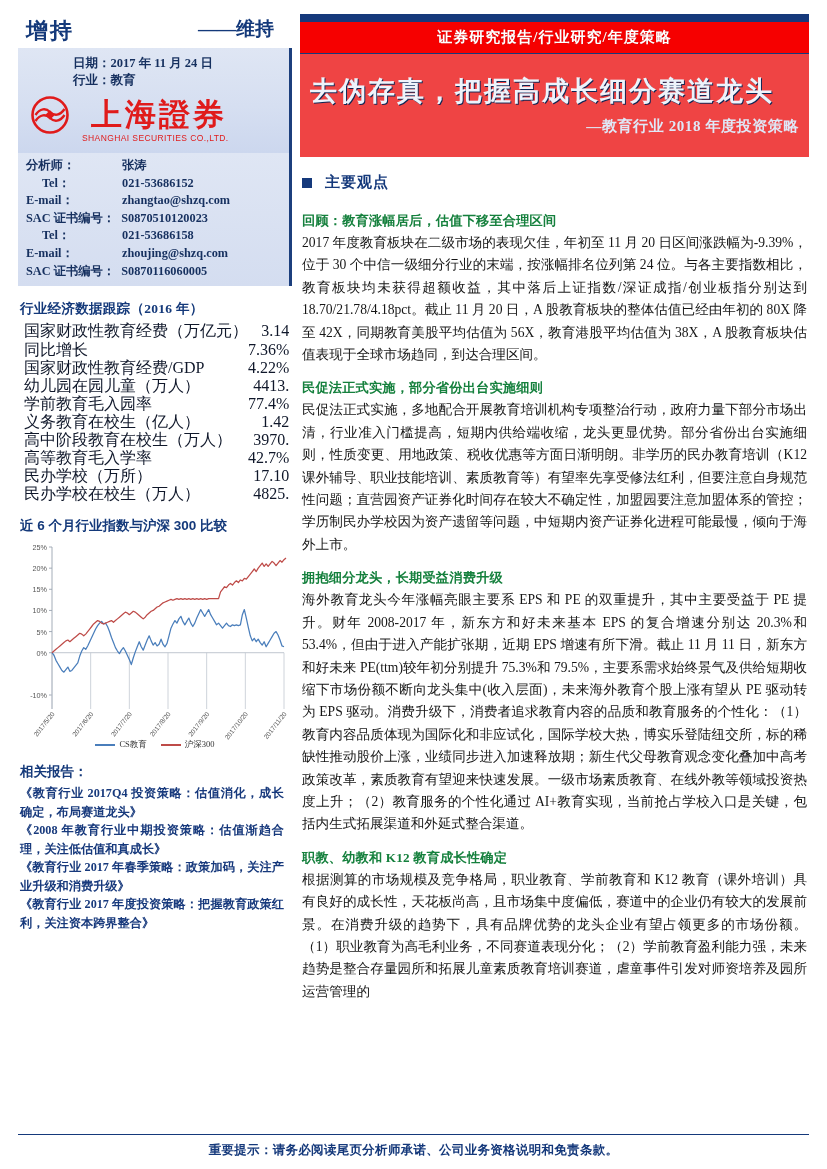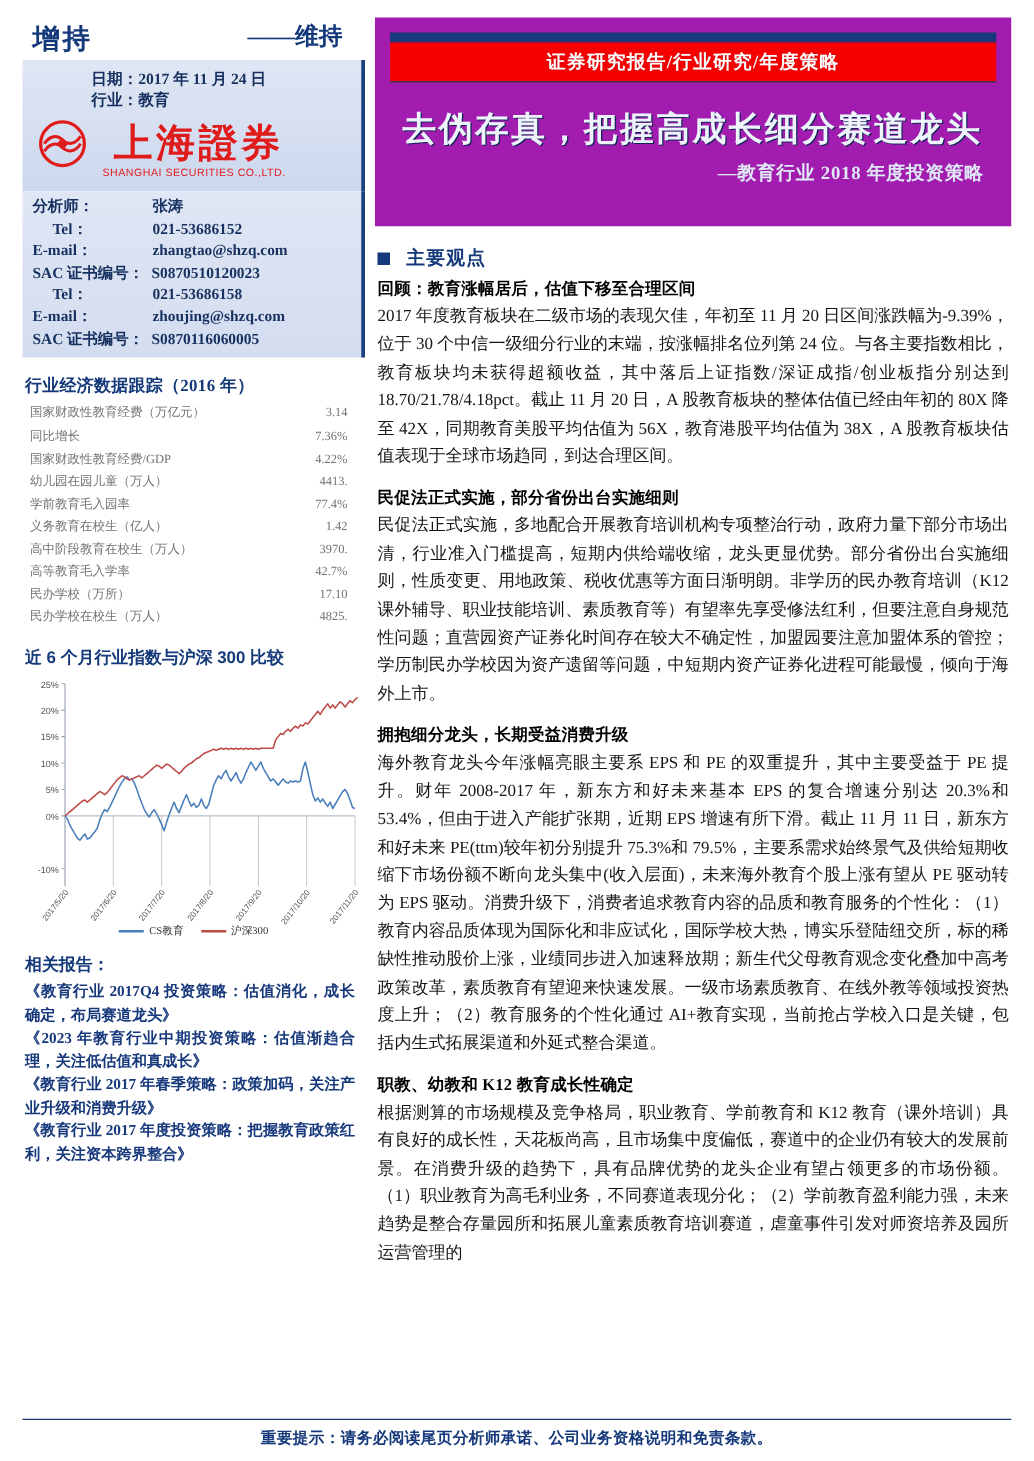--- a/index.html
+++ b/index.html
@@ -132,8 +132,8 @@
     padding-left:8px;
   }
   .hdr{
-    background:#a21caf;
-    padding:12px;margin-bottom:6px;
+    background:#ef4444;
+    padding:0;margin-bottom:6px;
     position:relative;
   }
   .hdr-topline{height:7px;background:#15397b;}

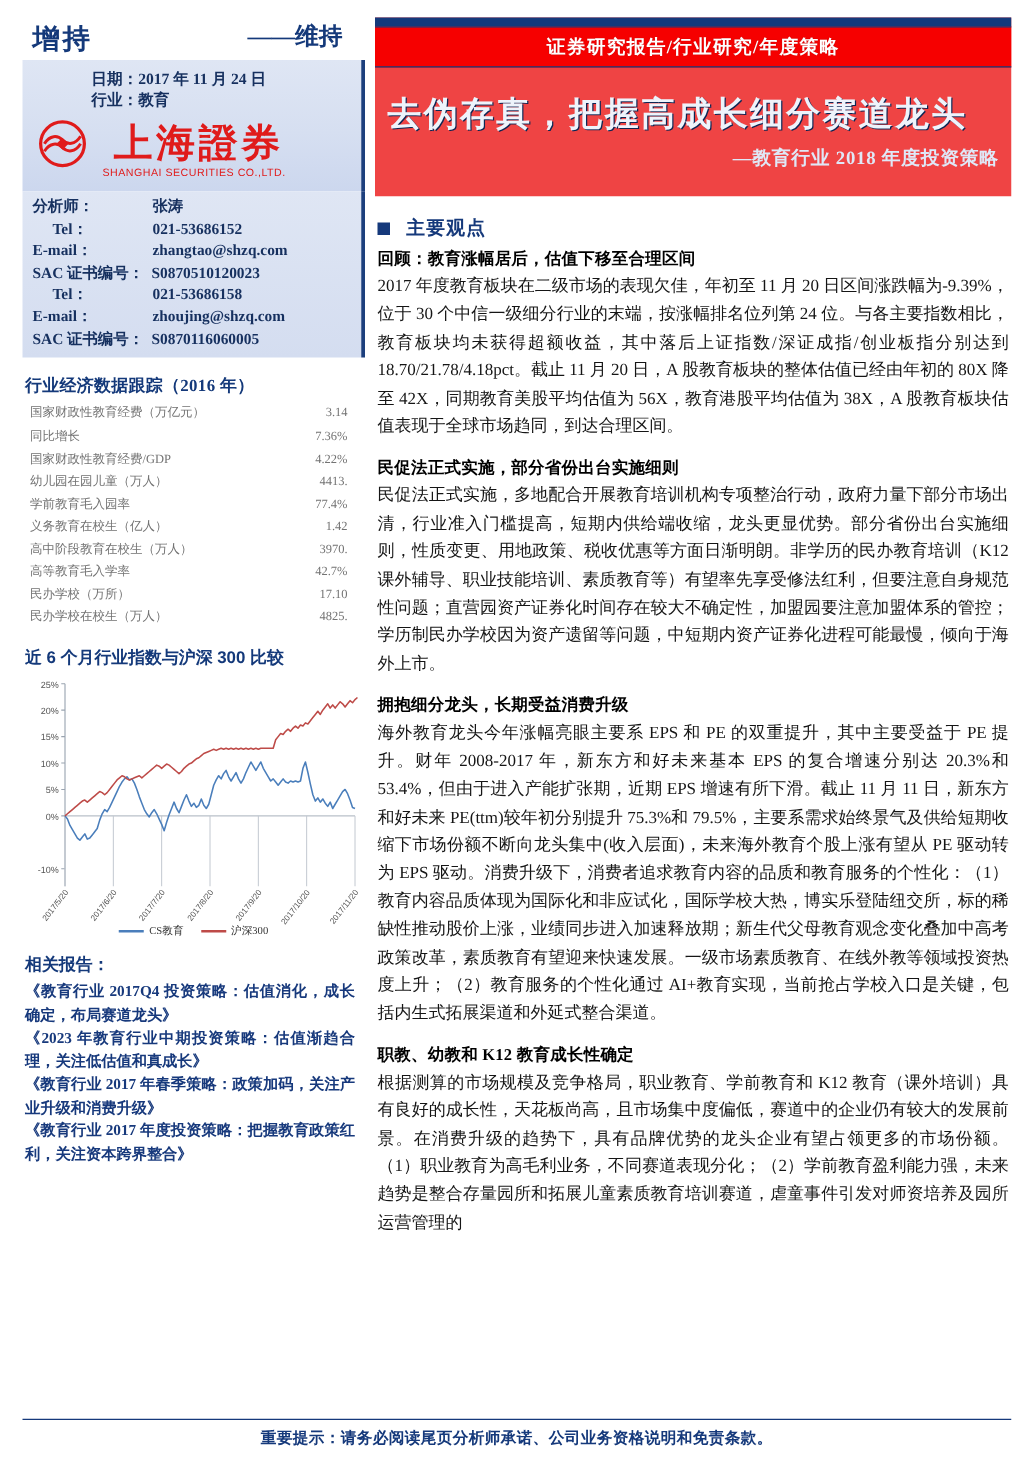--- a/index.html
+++ b/index.html
@@ -173,7 +173,7 @@
 
   .main-points{
     display:flex;align-items:center;gap:13px;
-    margin:10px 0 6px 2px;
+    margin:10px 0 20px 2px;
   }
   .mp-square{
     width:10px;height:10px;background:#15397b;display:inline-block;

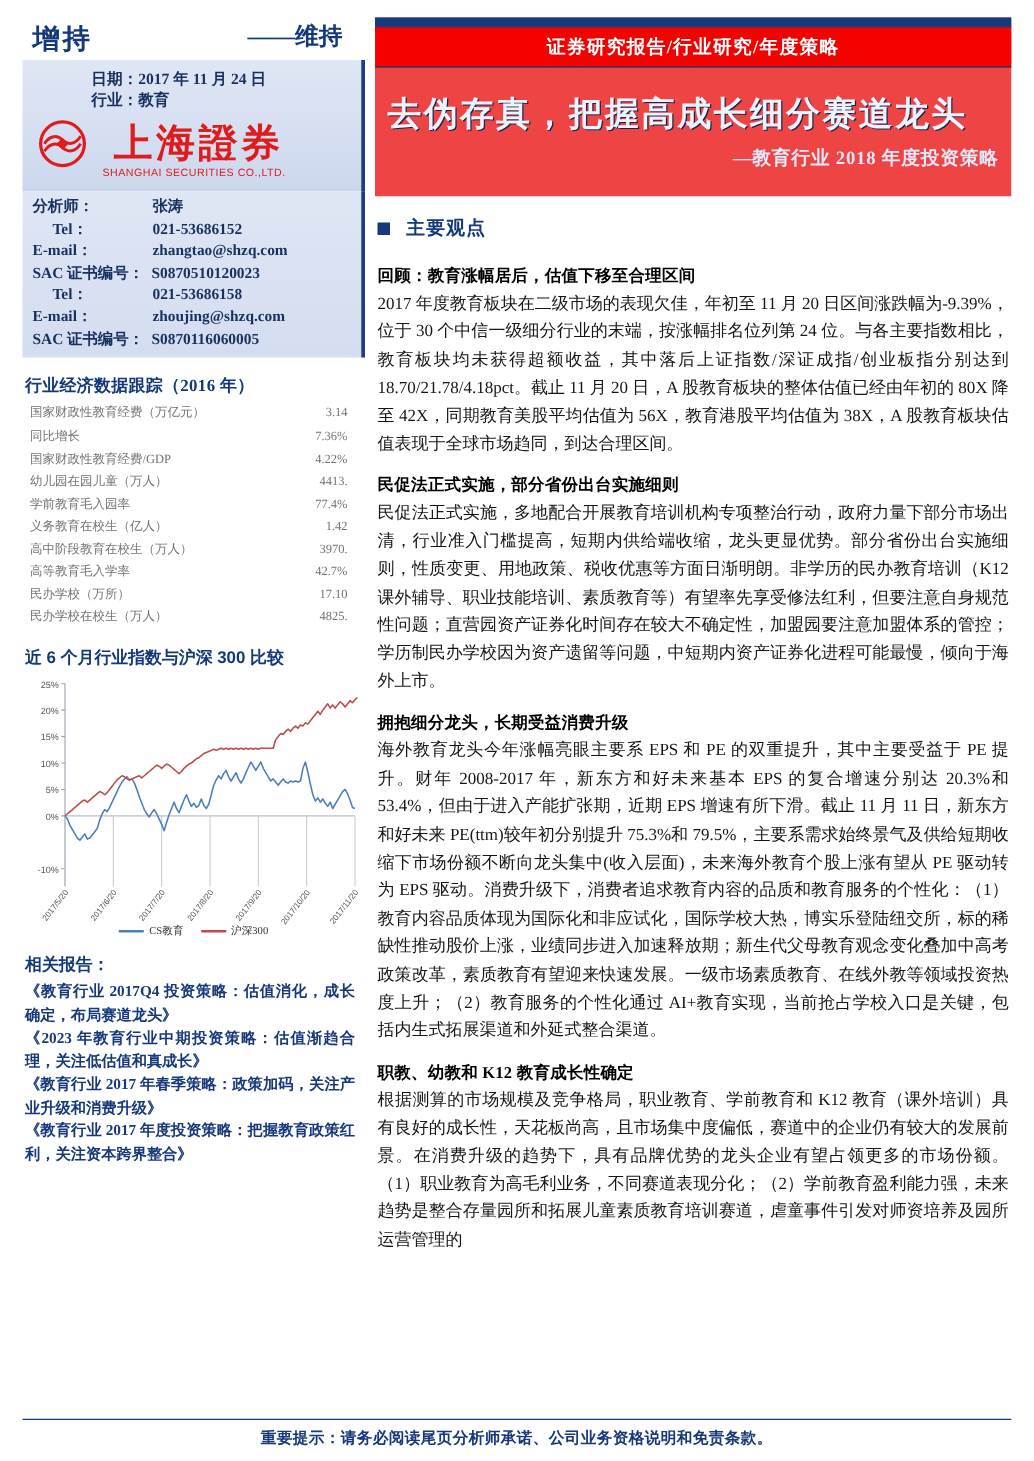--- a/index.html
+++ b/index.html
@@ -183,7 +183,7 @@
     letter-spacing:1px;font-family:"Liberation Serif",serif;
   }
   .sub-head{
-    font-size:13.2px;font-weight:bold;color:#000000;
+    font-size:13.2px;font-weight:bold;color:#15803d;
     margin:0 0 2px 2px;letter-spacing:.2px;
     font-family:"Liberation Serif",serif;
   }

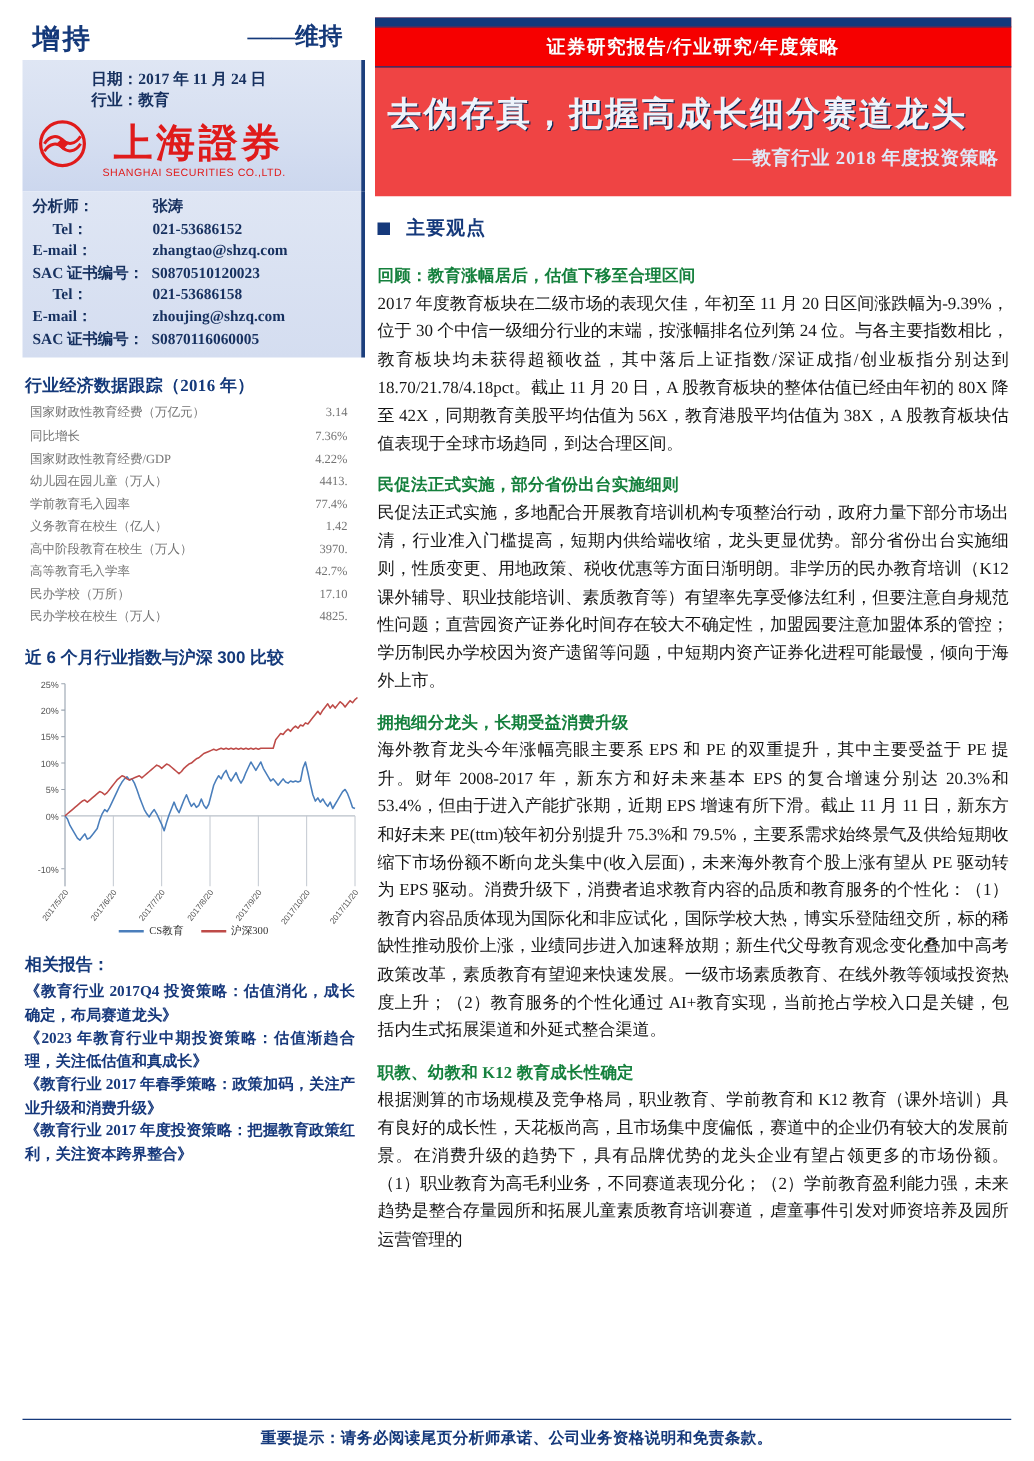--- a/index.html
+++ b/index.html
@@ -92,7 +92,7 @@
   }
   .data-table{width:100%;border-collapse:collapse;}
   .data-table td{
-    font-size:10px;color:#737373;
+    font-size:16px;color:#0f172a;
     padding:1.3px 0;line-height:15.5px;
     font-family:"Liberation Serif",serif;
   }

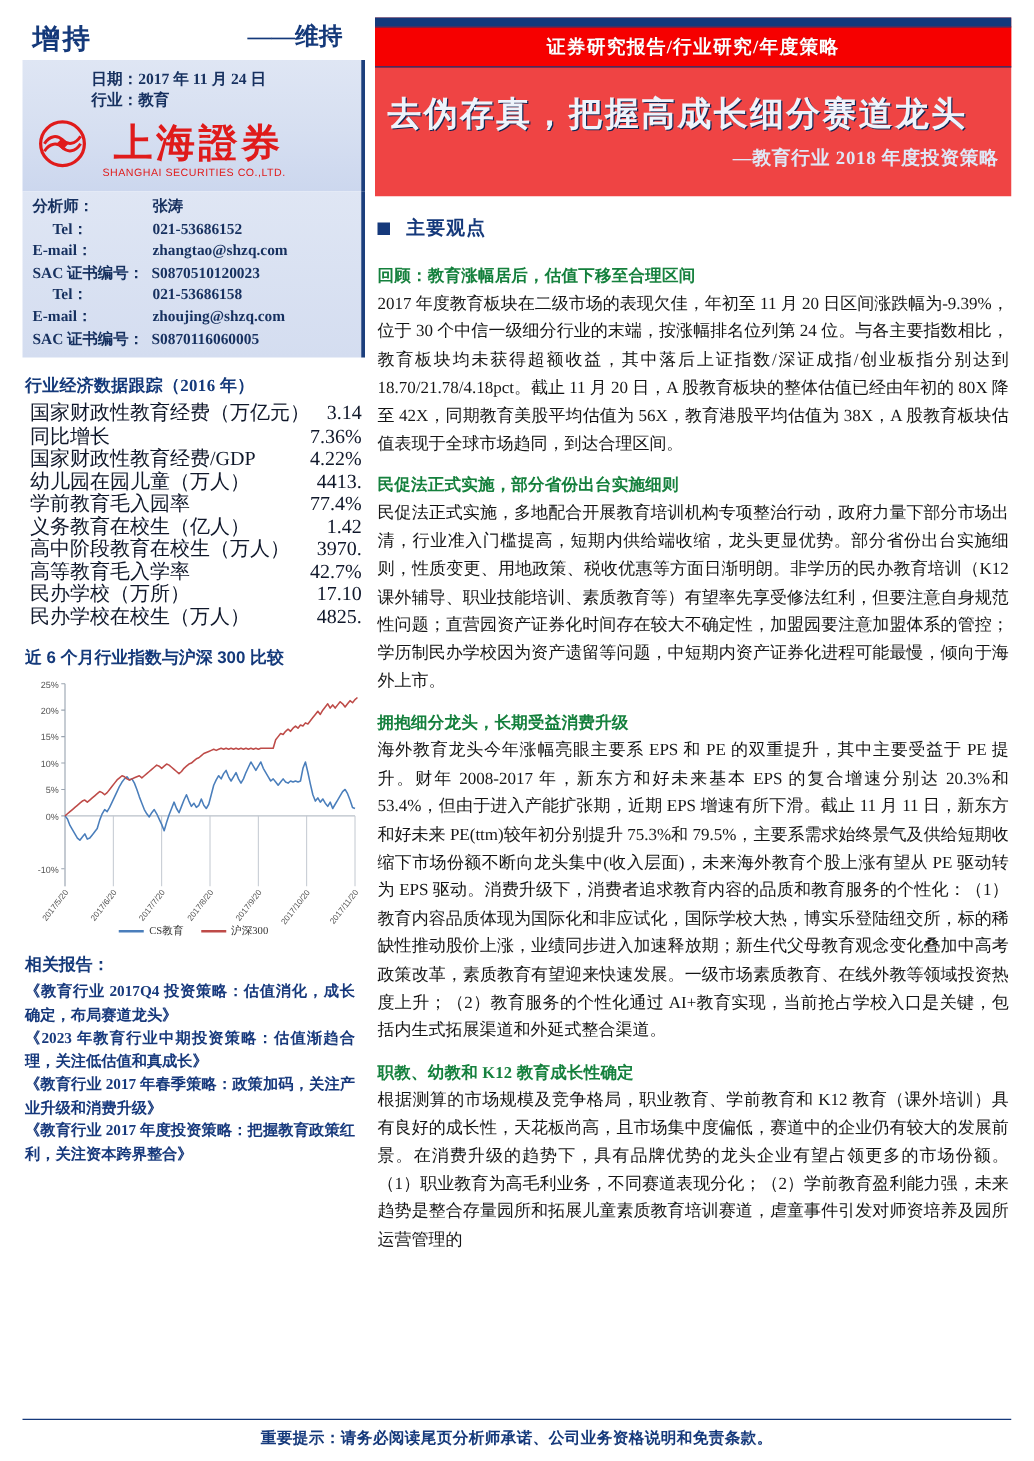--- a/index.html
+++ b/index.html
@@ -370,7 +370,7 @@
       <div class="rel-title">相关报告：</div>
       <div id="related-list">
           <div class="rel-item">《教育行业 2017Q4 投资策略：估值消化，成长确定，布局赛道龙头》</div>
-          <div class="rel-item">《2023 年教育行业中期投资策略：估值渐趋合理，关注低估值和真成长》</div>
+          <div class="rel-item">《2008 年教育行业中期投资策略：估值渐趋合理，关注低估值和真成长》</div>
           <div class="rel-item">《教育行业 2017 年春季策略：政策加码，关注产业升级和消费升级》</div>
           <div class="rel-item">《教育行业 2017 年度投资策略：把握教育政策红利，关注资本跨界整合》</div>
         </div>

